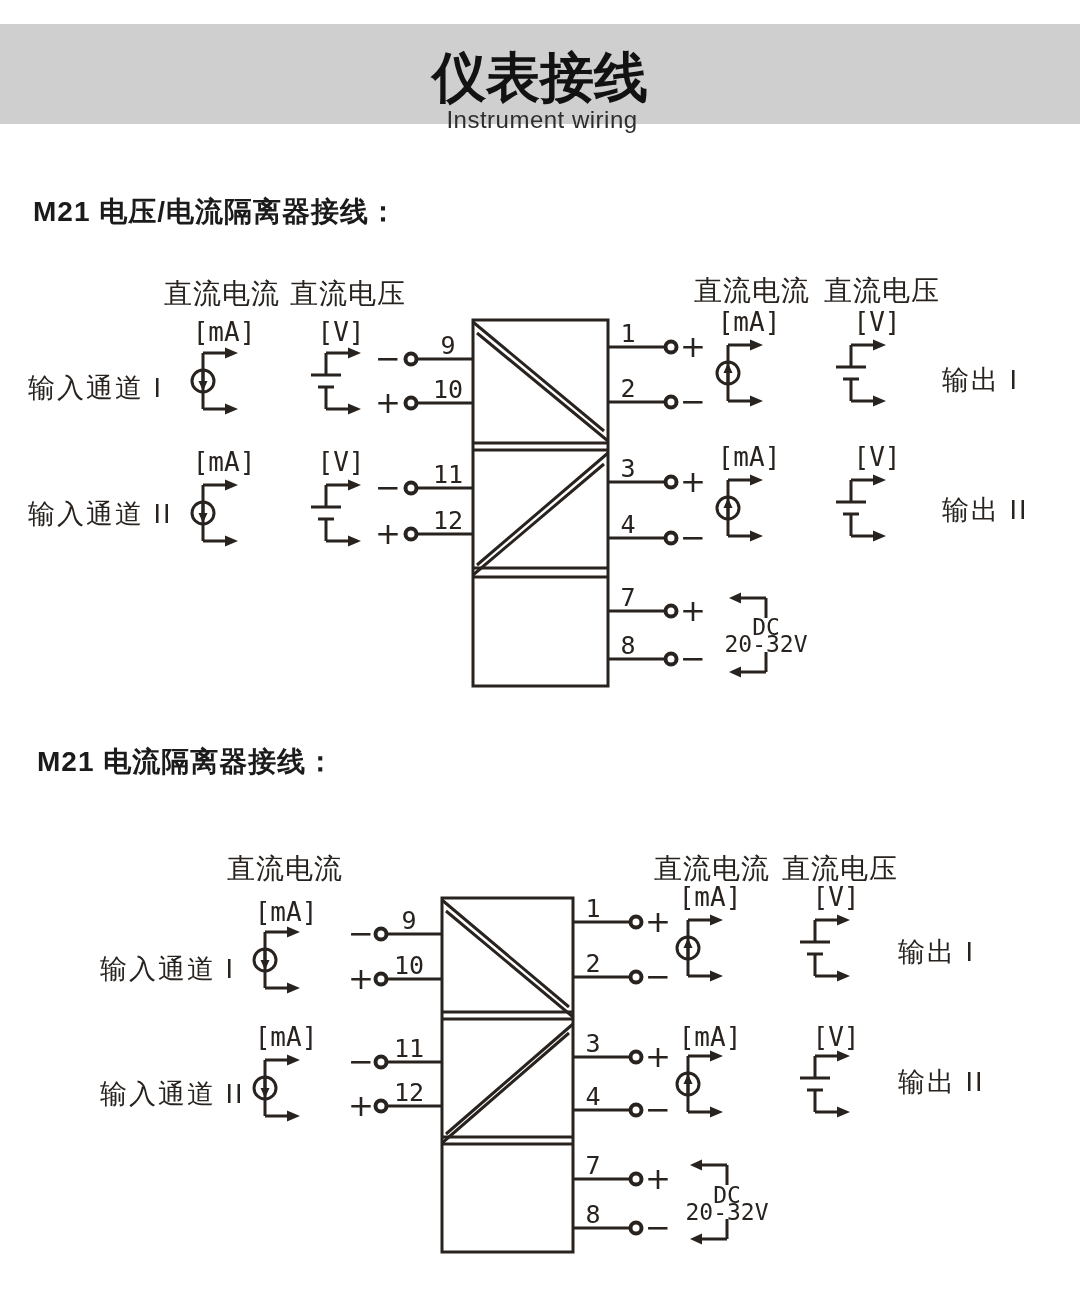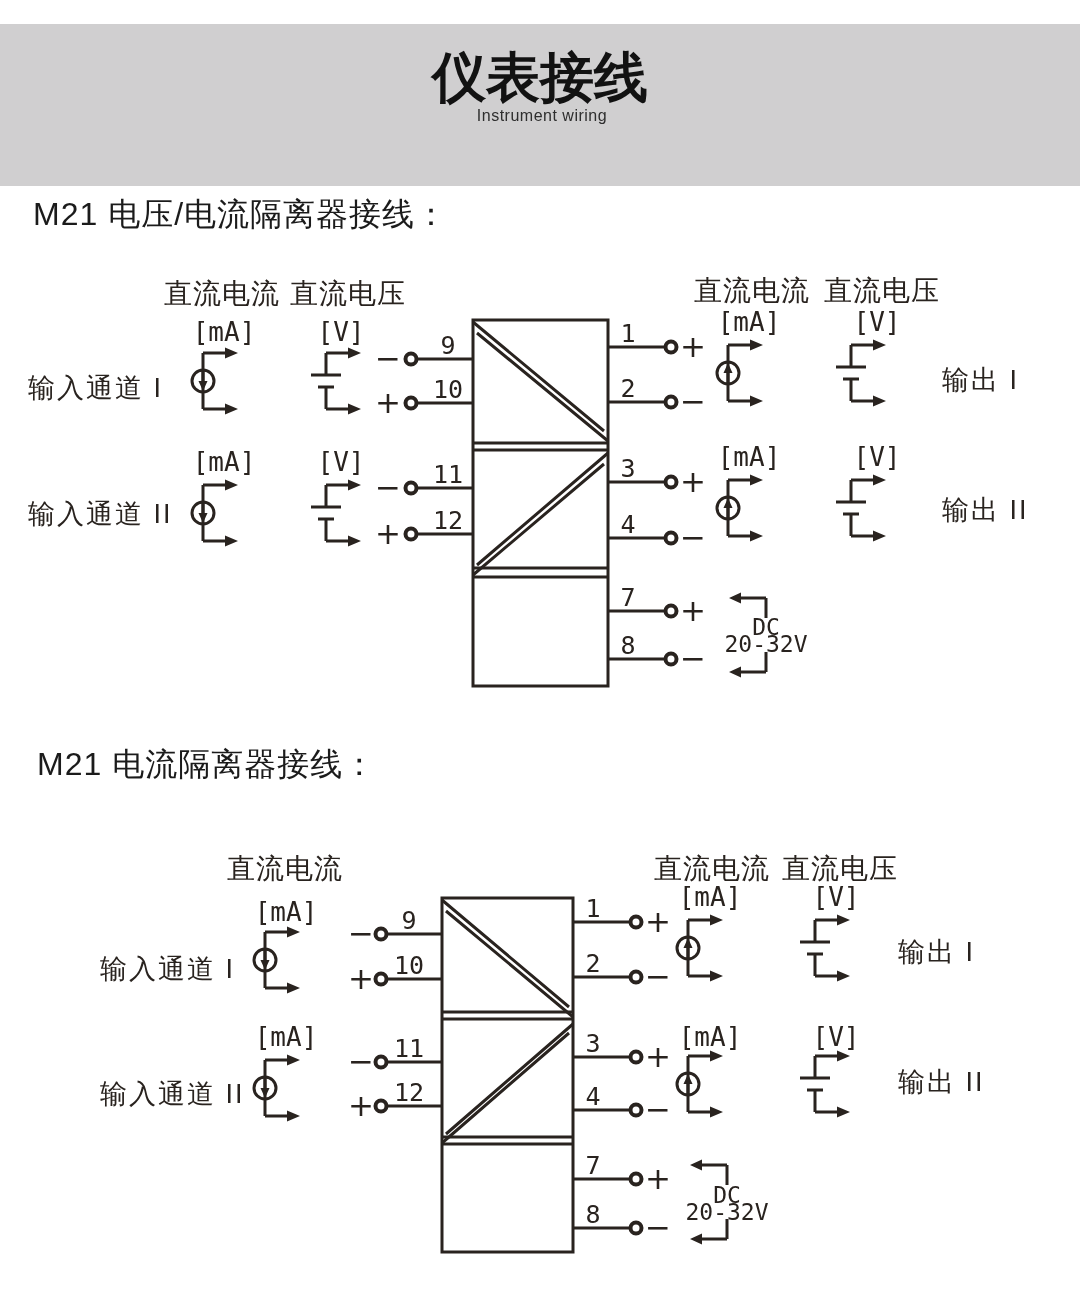--- a/index.html
+++ b/index.html
@@ -5,7 +5,7 @@
   * { margin:0; padding:0; box-sizing:border-box; }
   html,body { background:#ffffff; }
   body { width:1080px; height:1302px; position:relative; font-family:"Liberation Sans",sans-serif; color:#262220; overflow:hidden; }
-  .band { position:absolute; left:0; top:24px; width:1080px; height:162px; background:#d0cfd0; }
+  .band { position:absolute; left:0; top:24px; width:1080px; height:100px; background:#d0cfd0; }
   .band .title { position:absolute; left:0; right:0; top:26px; text-align:center; font-size:54px; font-weight:bold; line-height:1; color:#121212; }
   .band .subtitle { position:absolute; left:4px; right:0; top:84px; text-align:center; font-size:16px; line-height:1; color:#2e2e2e; letter-spacing:0.5px; }
   .sect-title { position:absolute; font-size:32px; font-weight:400; line-height:1; color:#1b1b1b; letter-spacing:1px; }

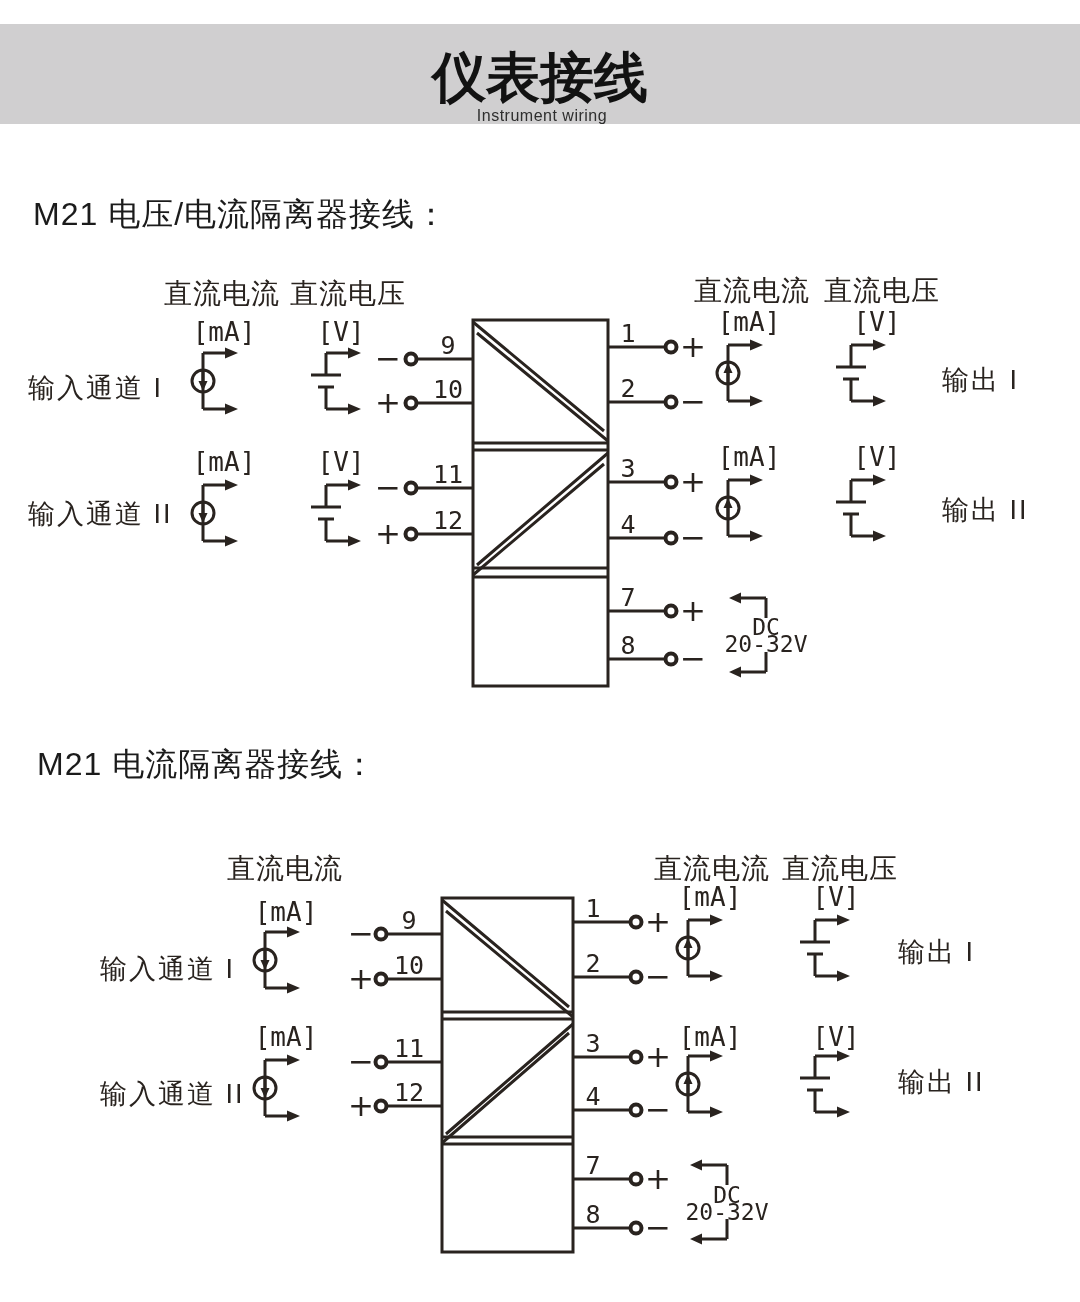--- a/index.html
+++ b/index.html
@@ -7,7 +7,7 @@
   body { width:1080px; height:1302px; position:relative; font-family:"Liberation Sans",sans-serif; color:#262220; overflow:hidden; }
   .band { position:absolute; left:0; top:24px; width:1080px; height:100px; background:#d0cfd0; }
   .band .title { position:absolute; left:0; right:0; top:26px; text-align:center; font-size:54px; font-weight:bold; line-height:1; color:#121212; }
-  .band .subtitle { position:absolute; left:4px; right:0; top:84px; text-align:center; font-size:16px; line-height:1; color:#2e2e2e; letter-spacing:0.5px; }
+  .band .subtitle { position:absolute; left:4px; right:0; top:84px; text-align:center; font-size:24px; line-height:1; color:#2e2e2e; letter-spacing:0.5px; }
   .sect-title { position:absolute; font-size:32px; font-weight:400; line-height:1; color:#1b1b1b; letter-spacing:1px; }
   #st1 { left:33px; top:198px; }
   #st2 { left:37px; top:748px; }

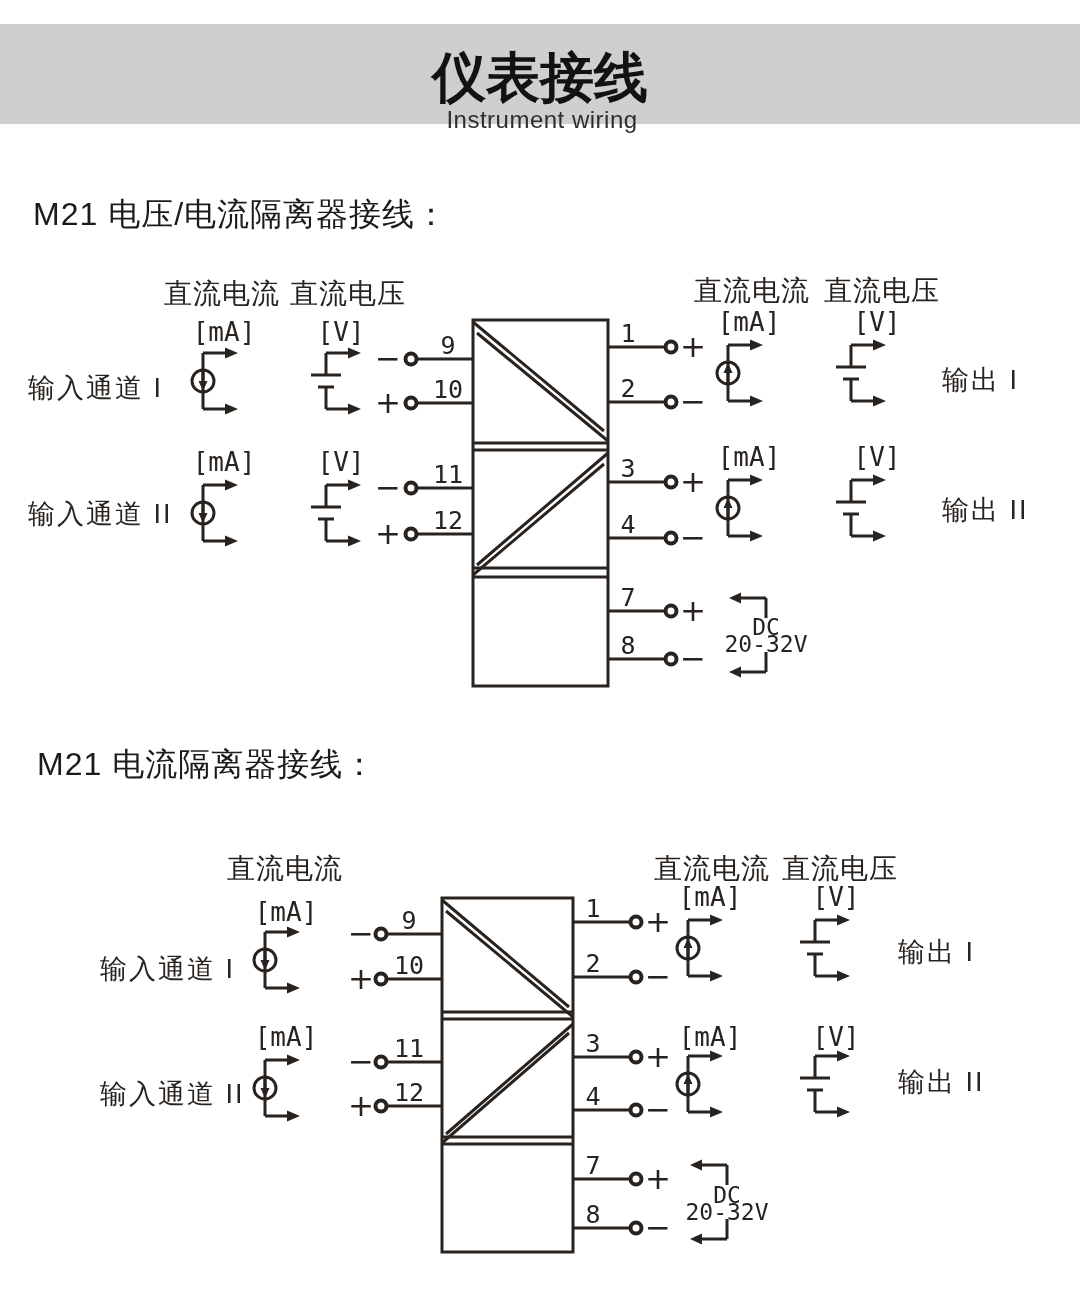--- a/index.html
+++ b/index.html
@@ -8,7 +8,7 @@
   .band { position:absolute; left:0; top:24px; width:1080px; height:100px; background:#d0cfd0; }
   .band .title { position:absolute; left:0; right:0; top:26px; text-align:center; font-size:54px; font-weight:bold; line-height:1; color:#121212; }
   .band .subtitle { position:absolute; left:4px; right:0; top:84px; text-align:center; font-size:24px; line-height:1; color:#2e2e2e; letter-spacing:0.5px; }
-  .sect-title { position:absolute; font-size:32px; font-weight:400; line-height:1; color:#1b1b1b; letter-spacing:1px; }
+  .sect-title { position:absolute; font-size:28px; font-weight:700; line-height:1; color:#1b1b1b; letter-spacing:1px; }
   #st1 { left:33px; top:198px; }
   #st2 { left:37px; top:748px; }
   svg.diagram { position:absolute; left:0; }

